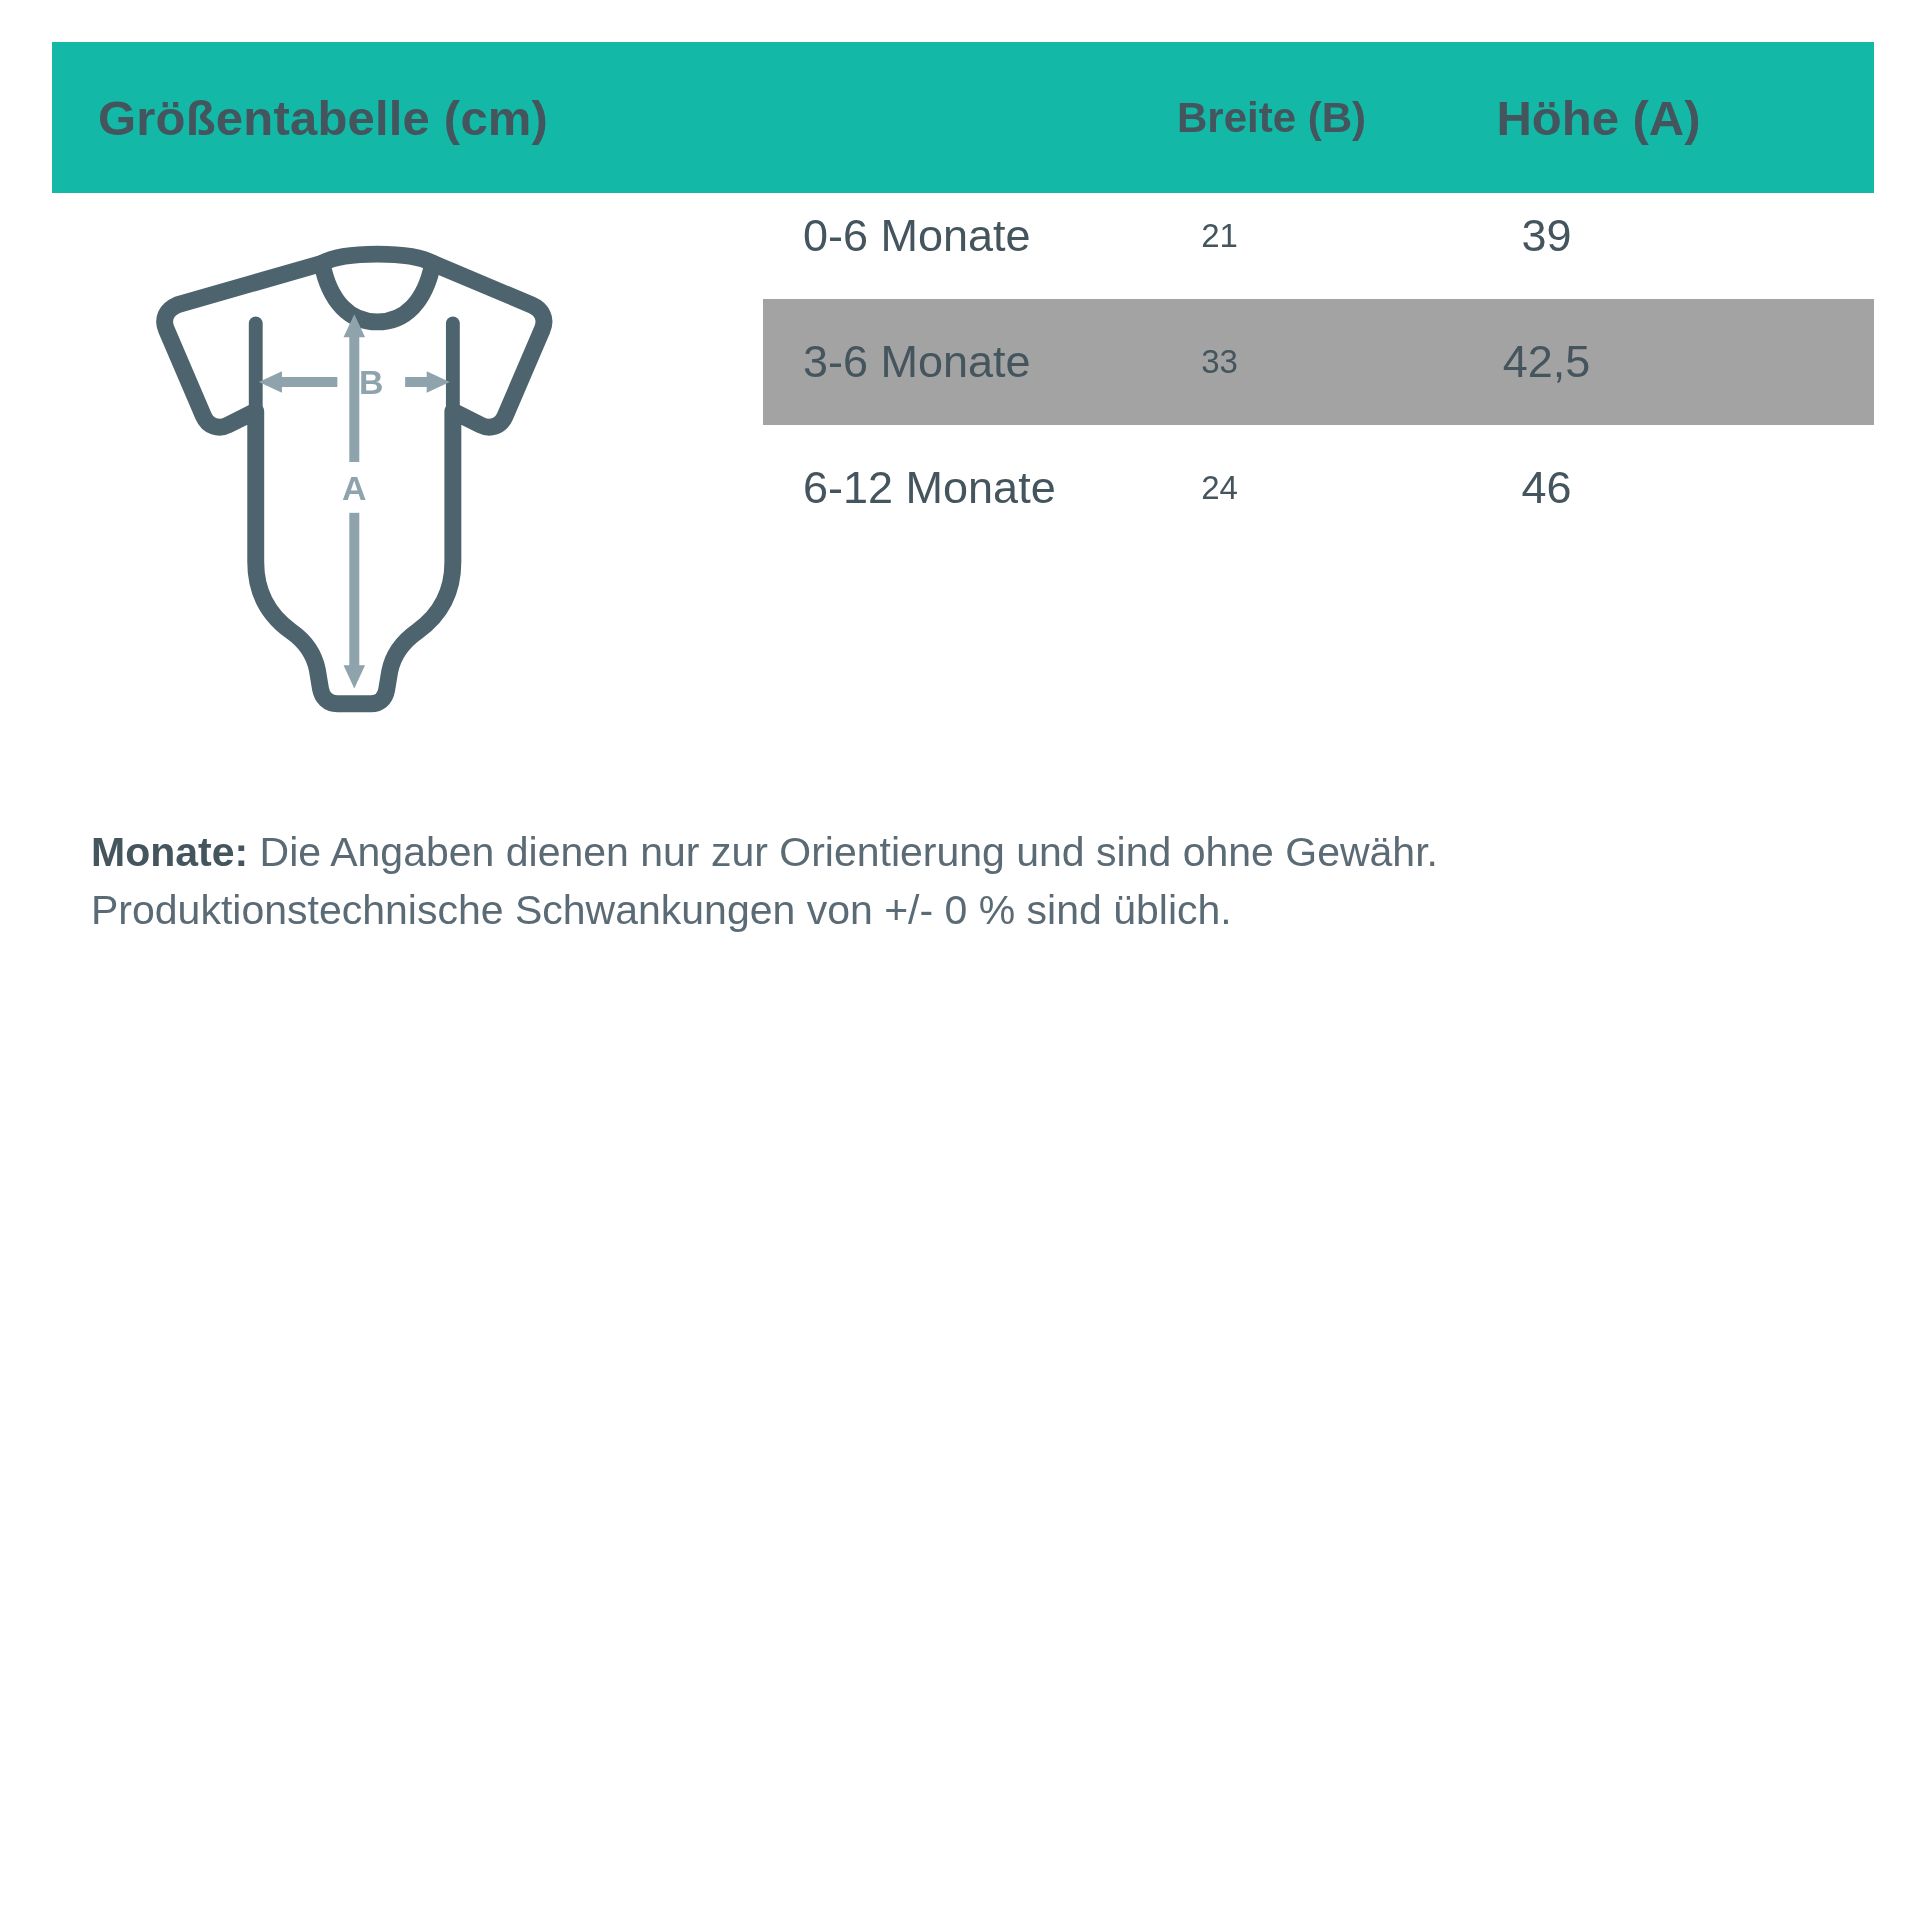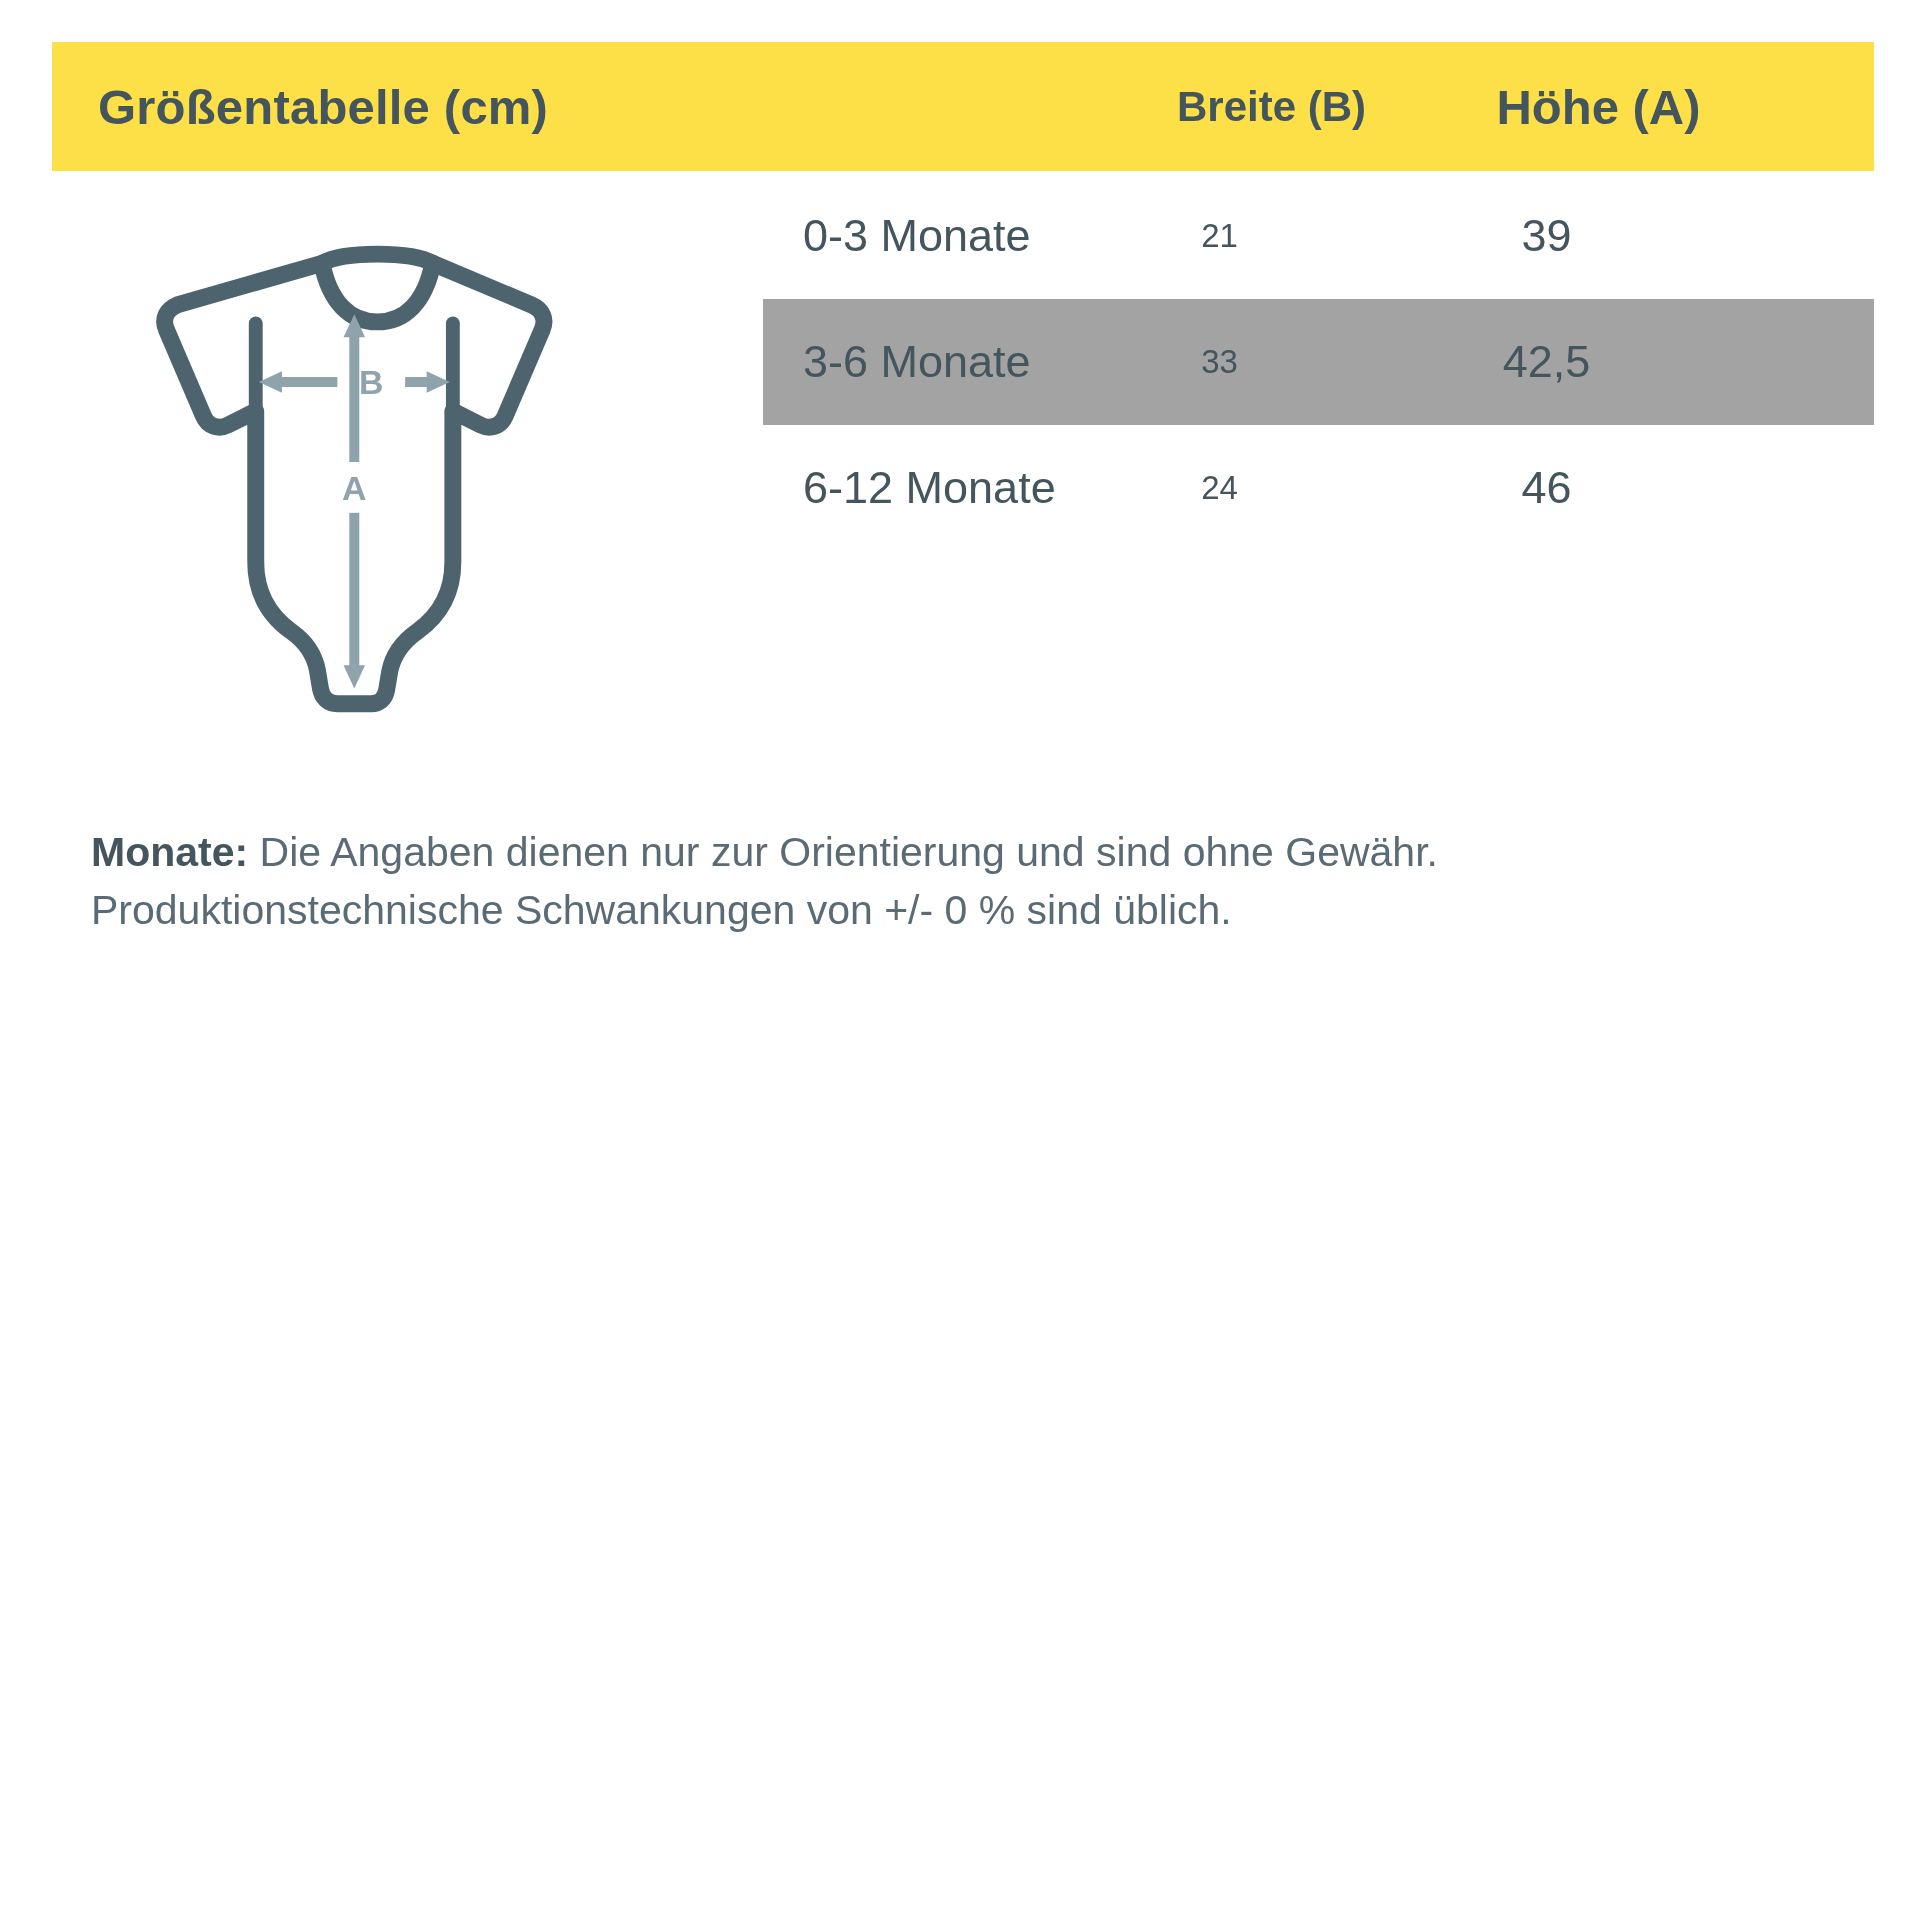--- a/index.html
+++ b/index.html
@@ -27,8 +27,8 @@
     left: 52px;
     top: 42px;
     width: 1822px;
-    height: 129px;
-    background: #fde047;
+    height: 151px;
+    background: #14b8a6;
     display: flex;
     align-items: center;
   }

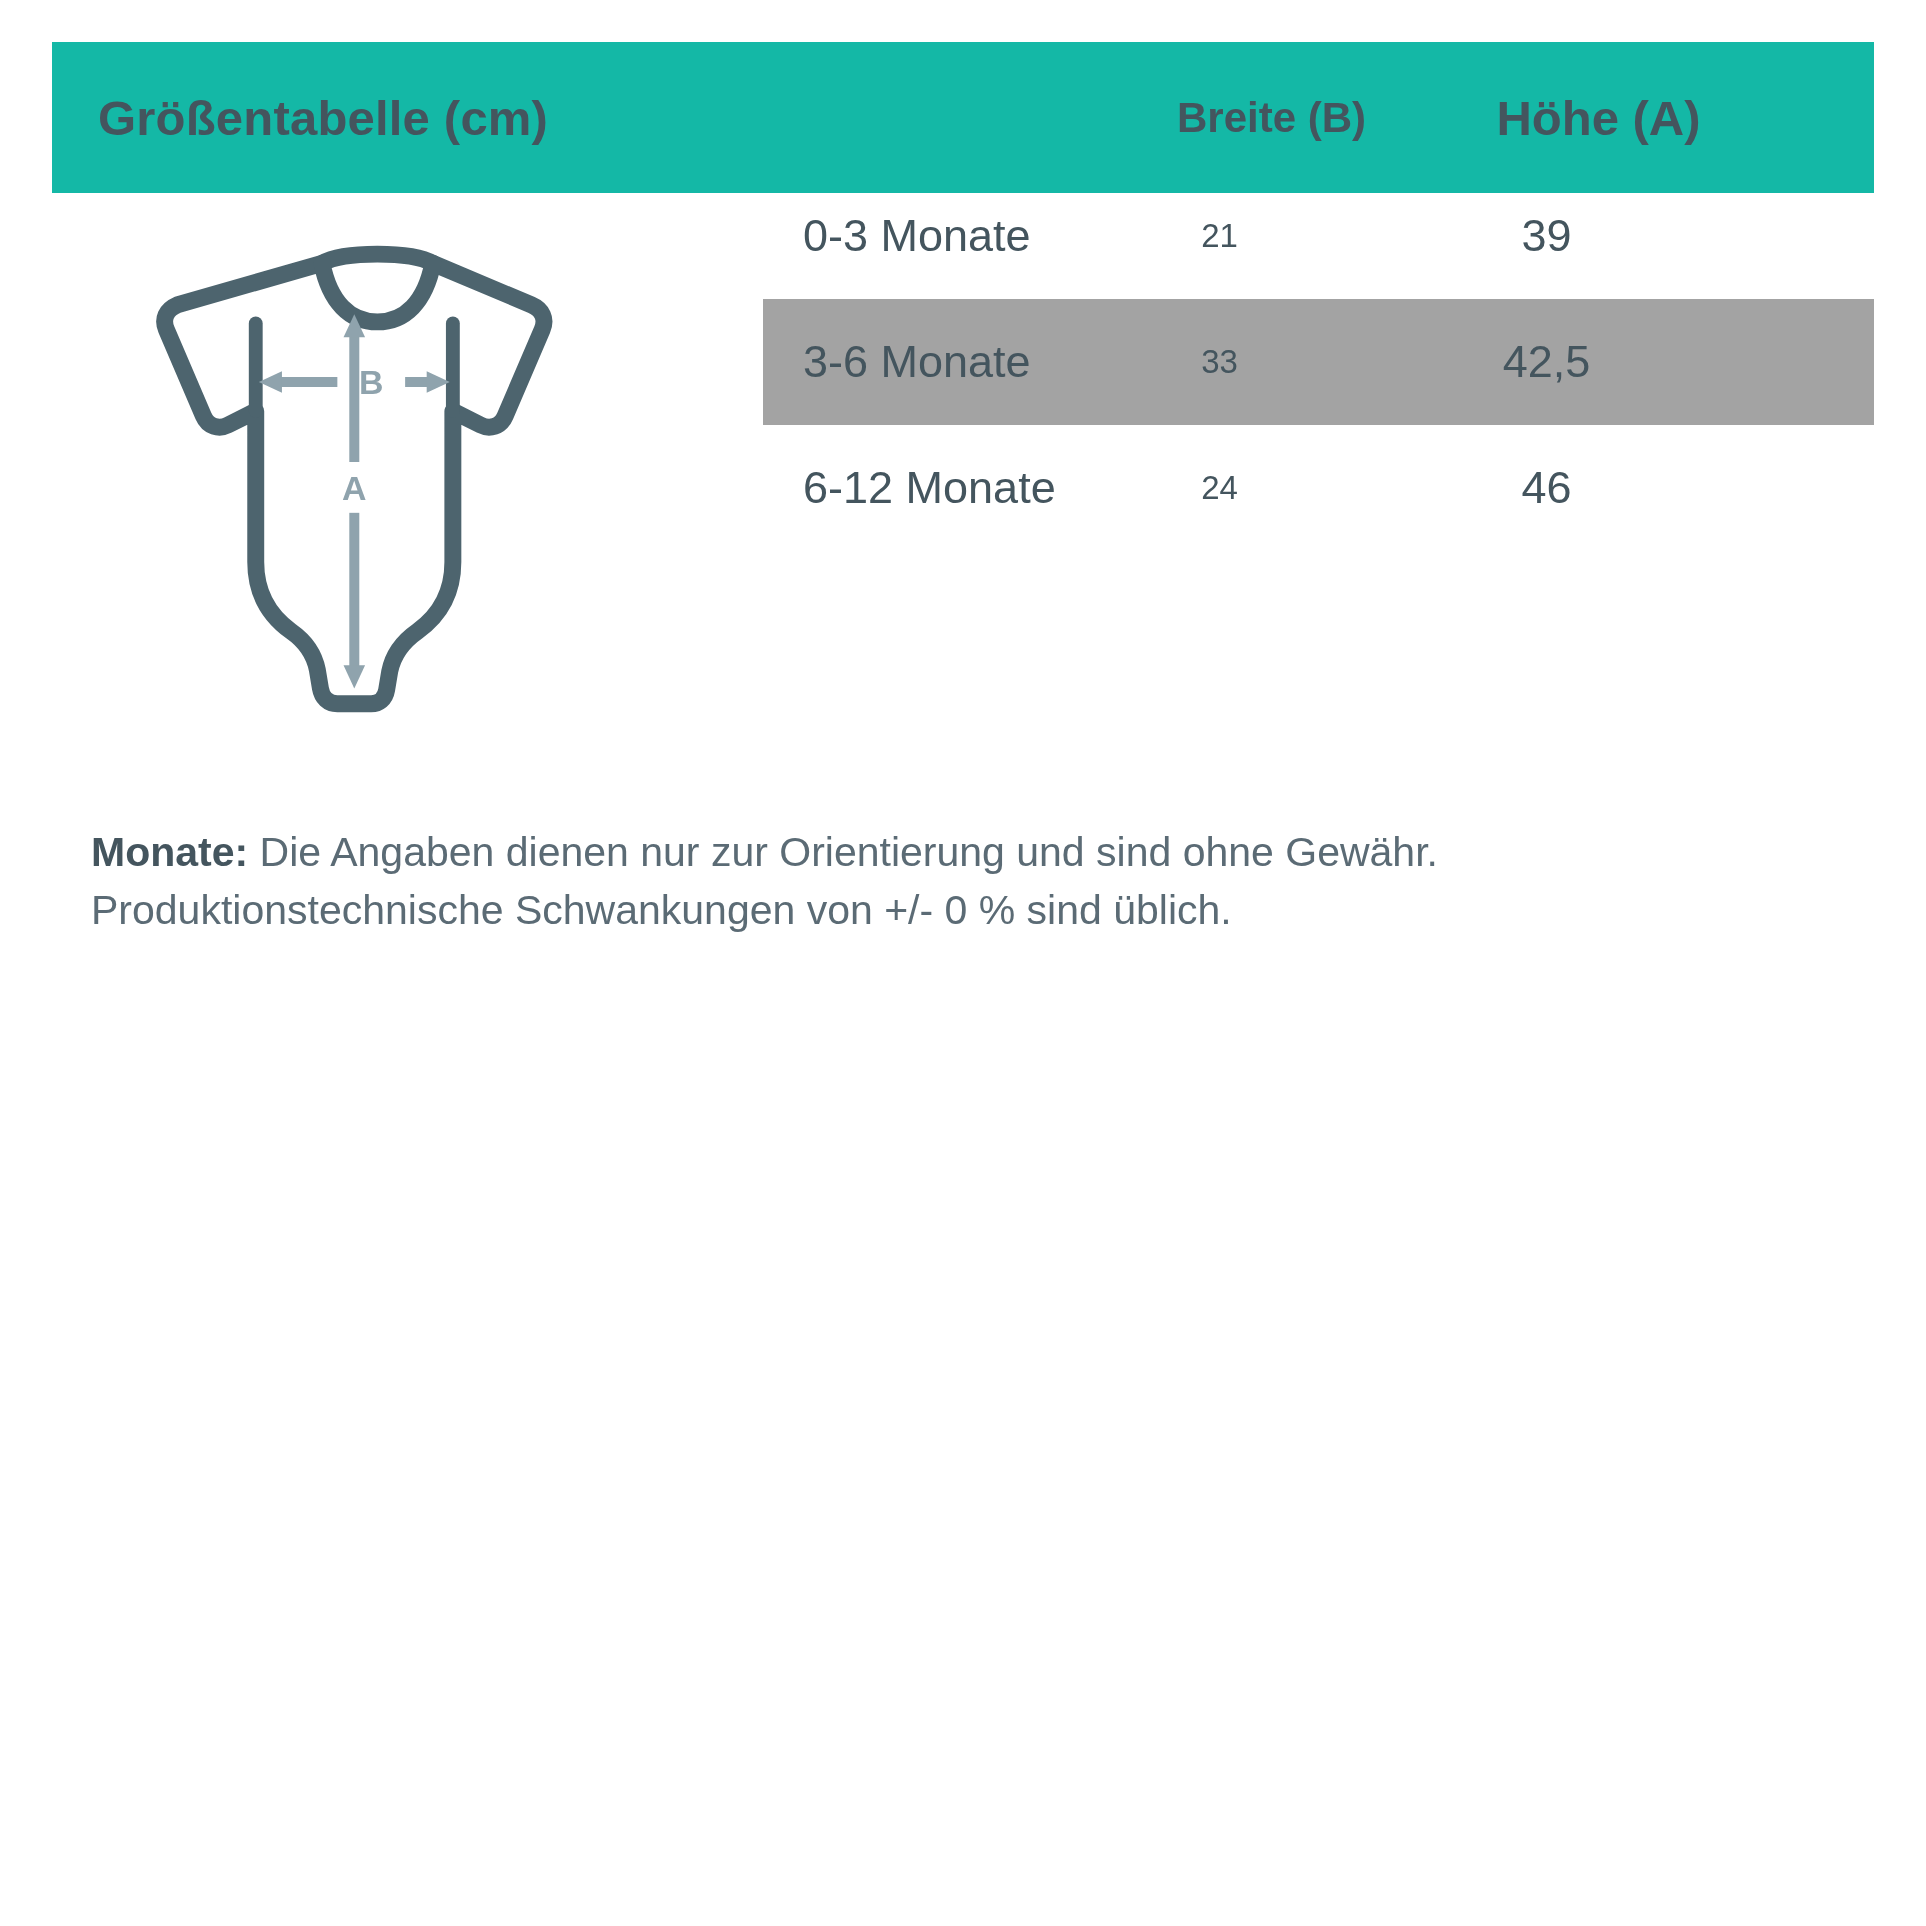--- a/index.html
+++ b/index.html
@@ -191,7 +191,7 @@
 
   <div class="table">
     <div class="row">
-      <div class="cell-size">0-3 Monate</div>
+      <div class="cell-size">0-6 Monate</div>
       <div class="cell-b">21</div>
       <div class="cell-a">39</div>
     </div>

